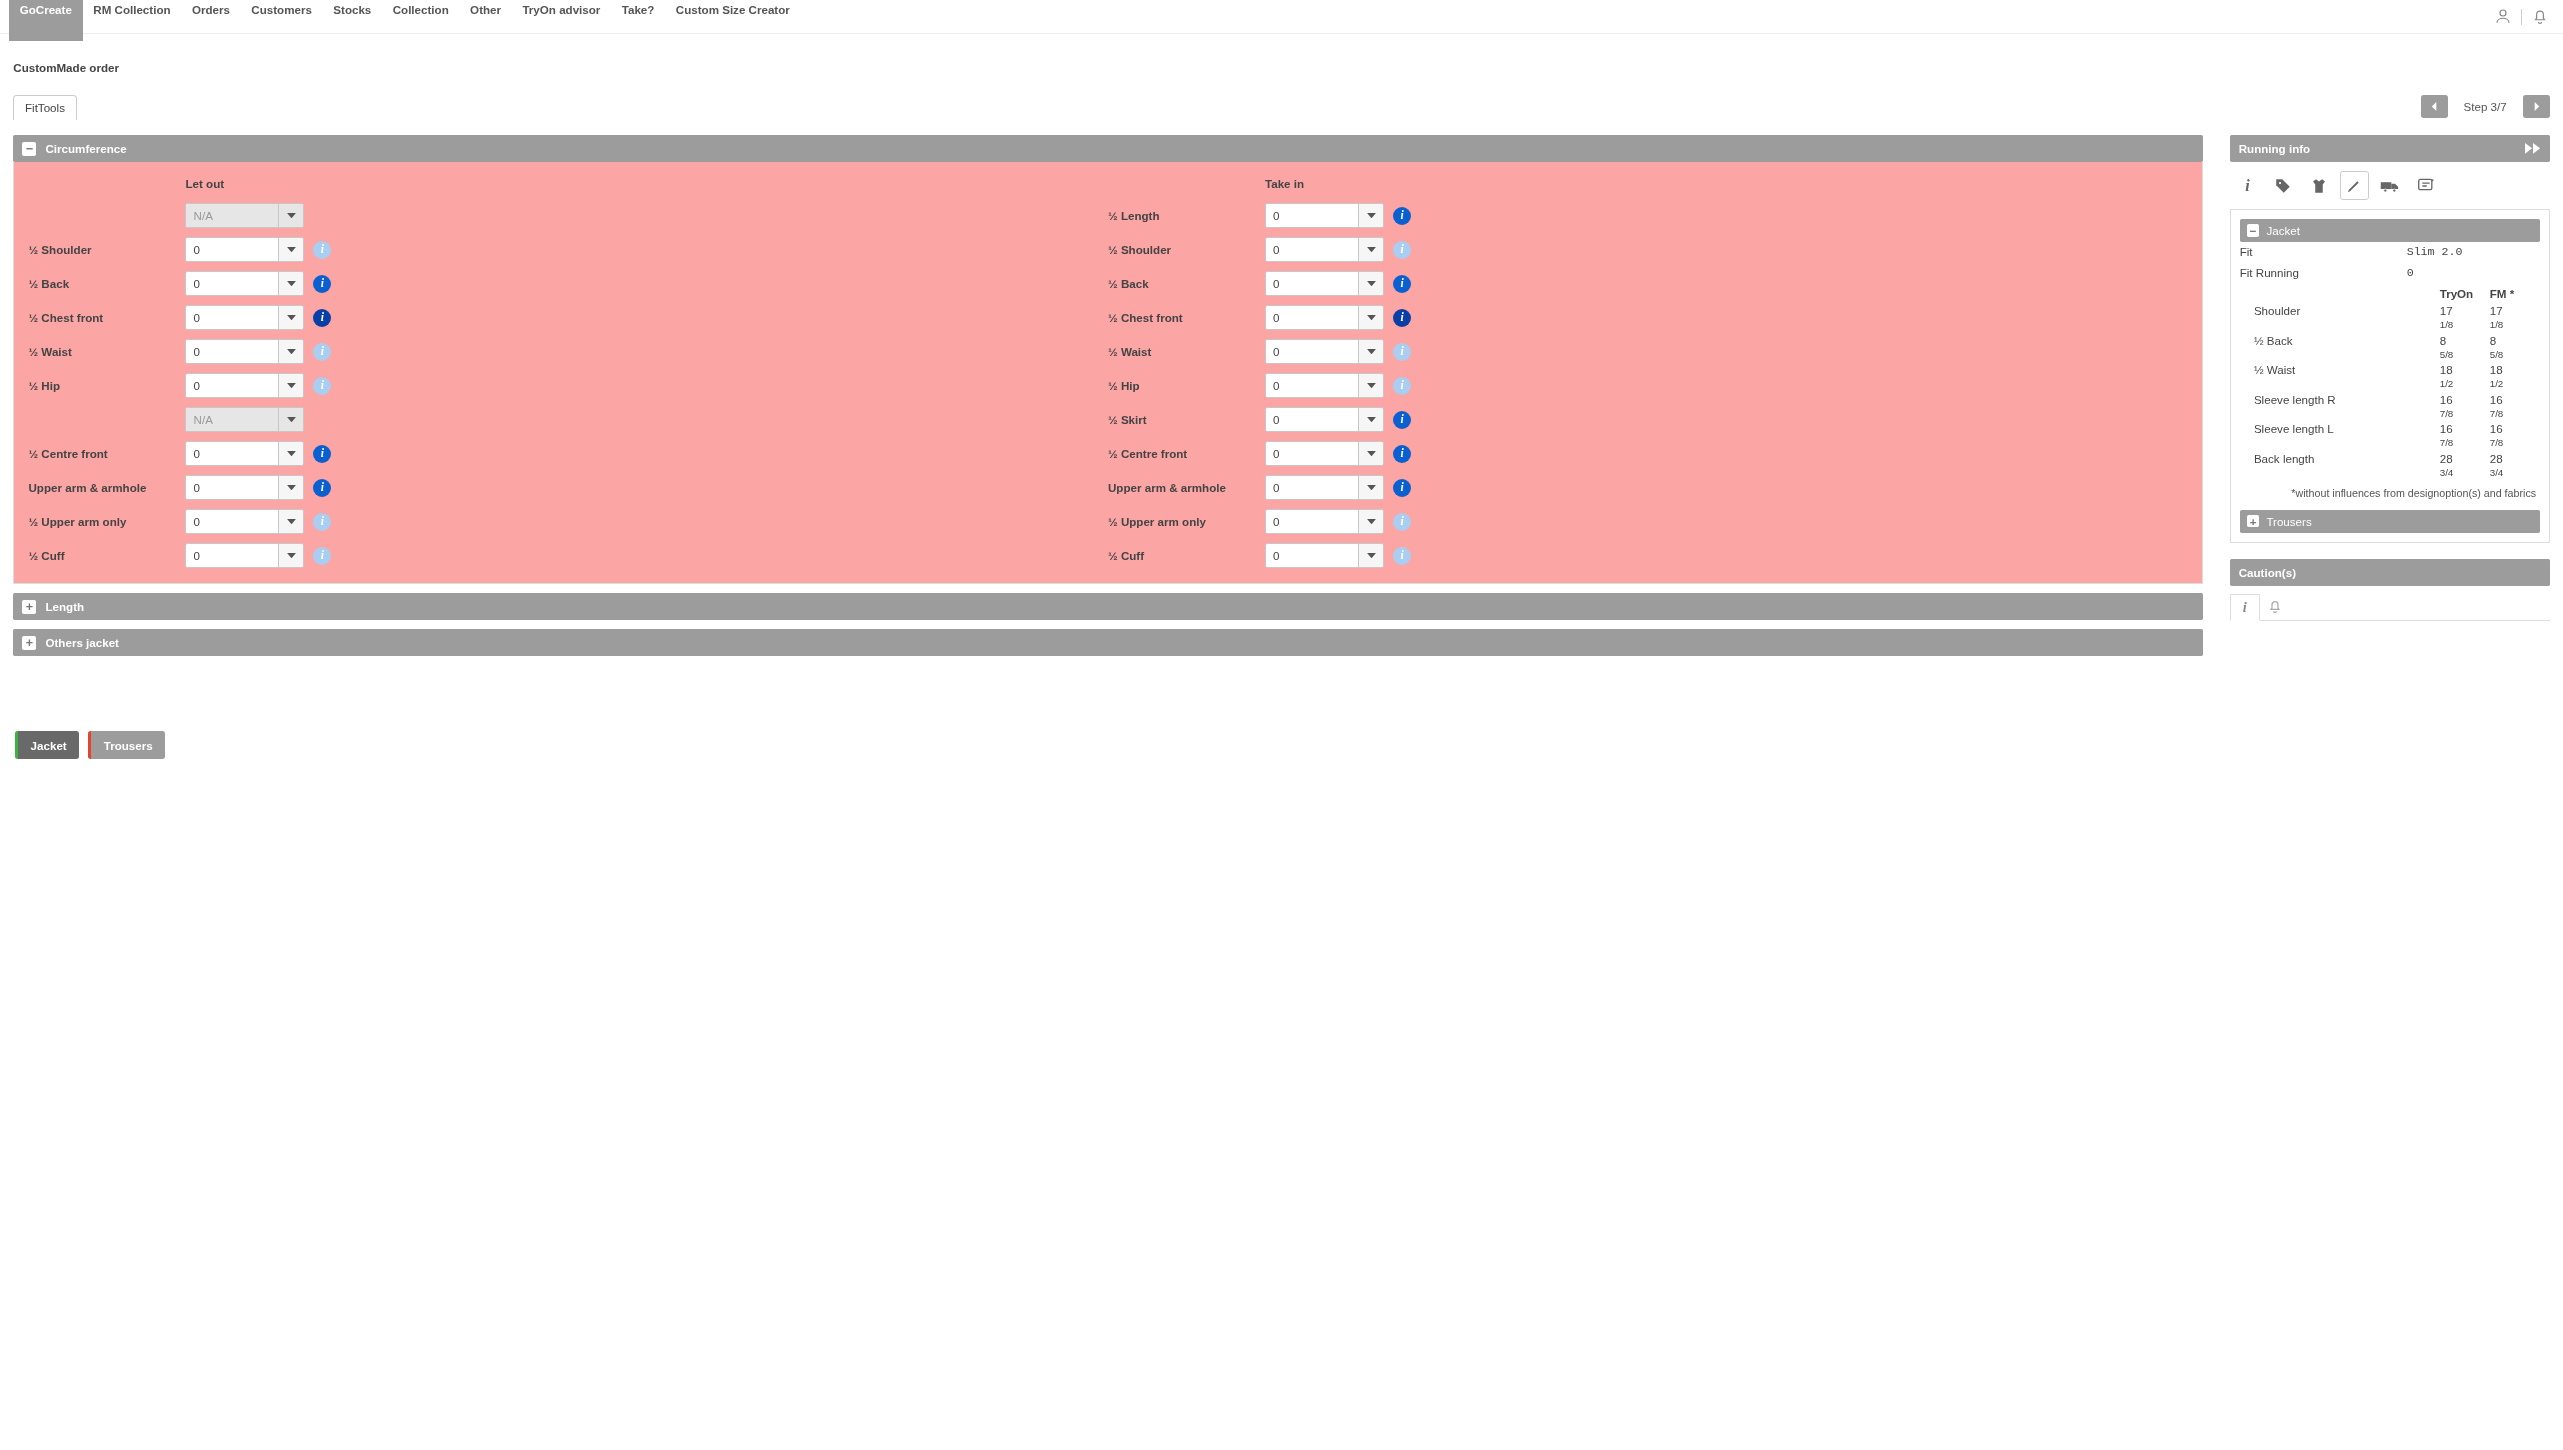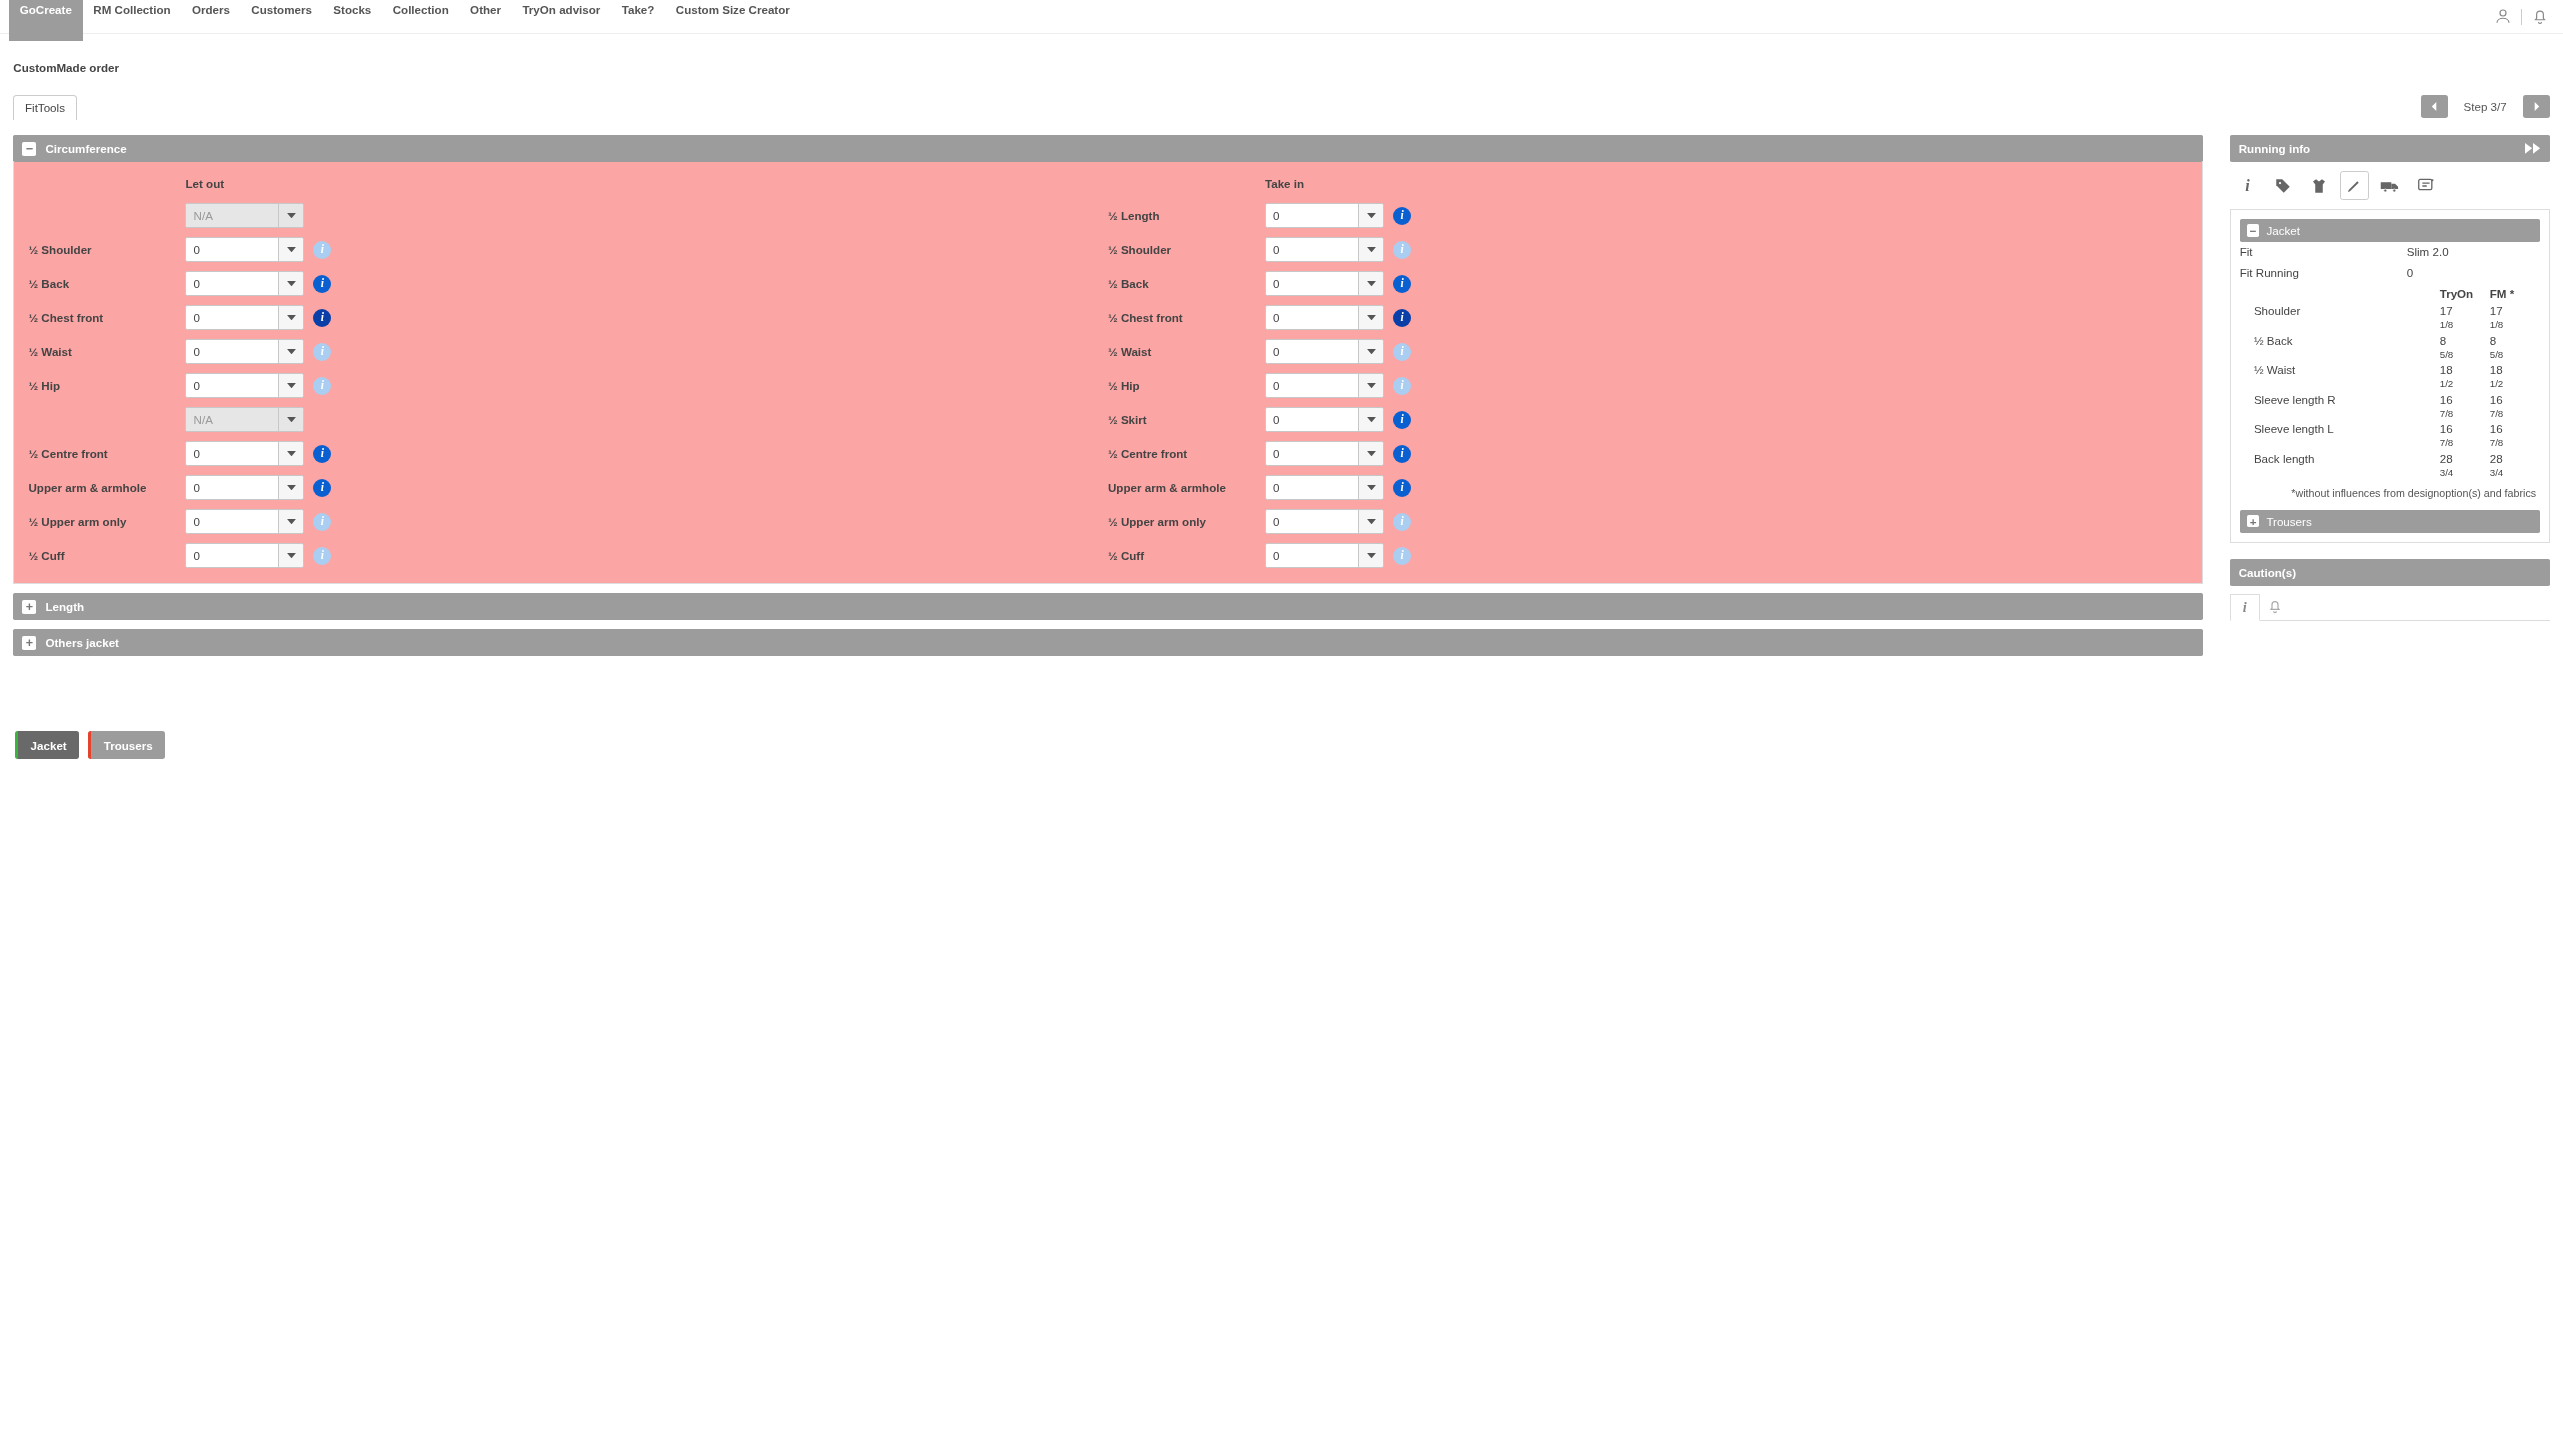--- a/index.html
+++ b/index.html
@@ -52,7 +52,7 @@
 .mini-h .pm2 {width:12.5px;height:12.5px;background:#fff;color:#777;border-radius:1.8px;margin-right:7.1px;display:inline-flex;align-items:center;justify-content:center;font-size:11.6px;font-weight:bold;cursor:pointer;}
 .kv { display:flex; padding:3.6px 0; }
 .kv .k { flex:1; }
-.kv .v { width:53px; }
+.kv .v { width:53px;font-family:Liberation Mono, monospace; }
 .mt-hdr { display:flex; padding:5.3px 0 1.8px; font-weight:bold;}
 .mt-hdr .k { flex:1; }
 .mt-hdr .c { width:50px; text-align:left; }

